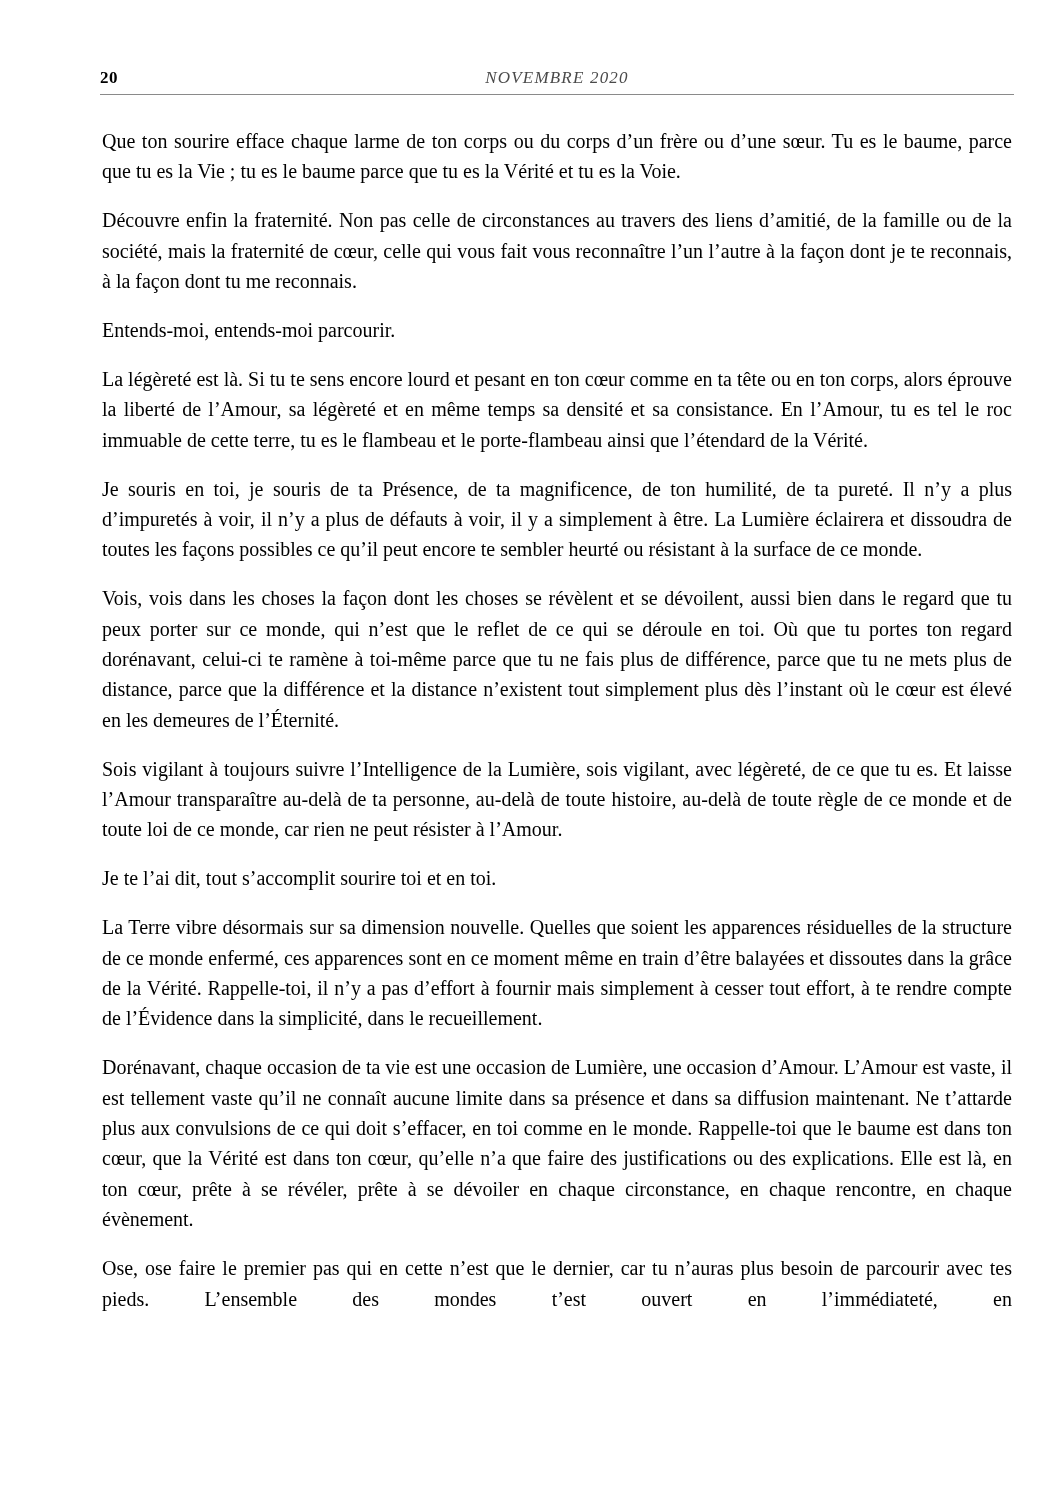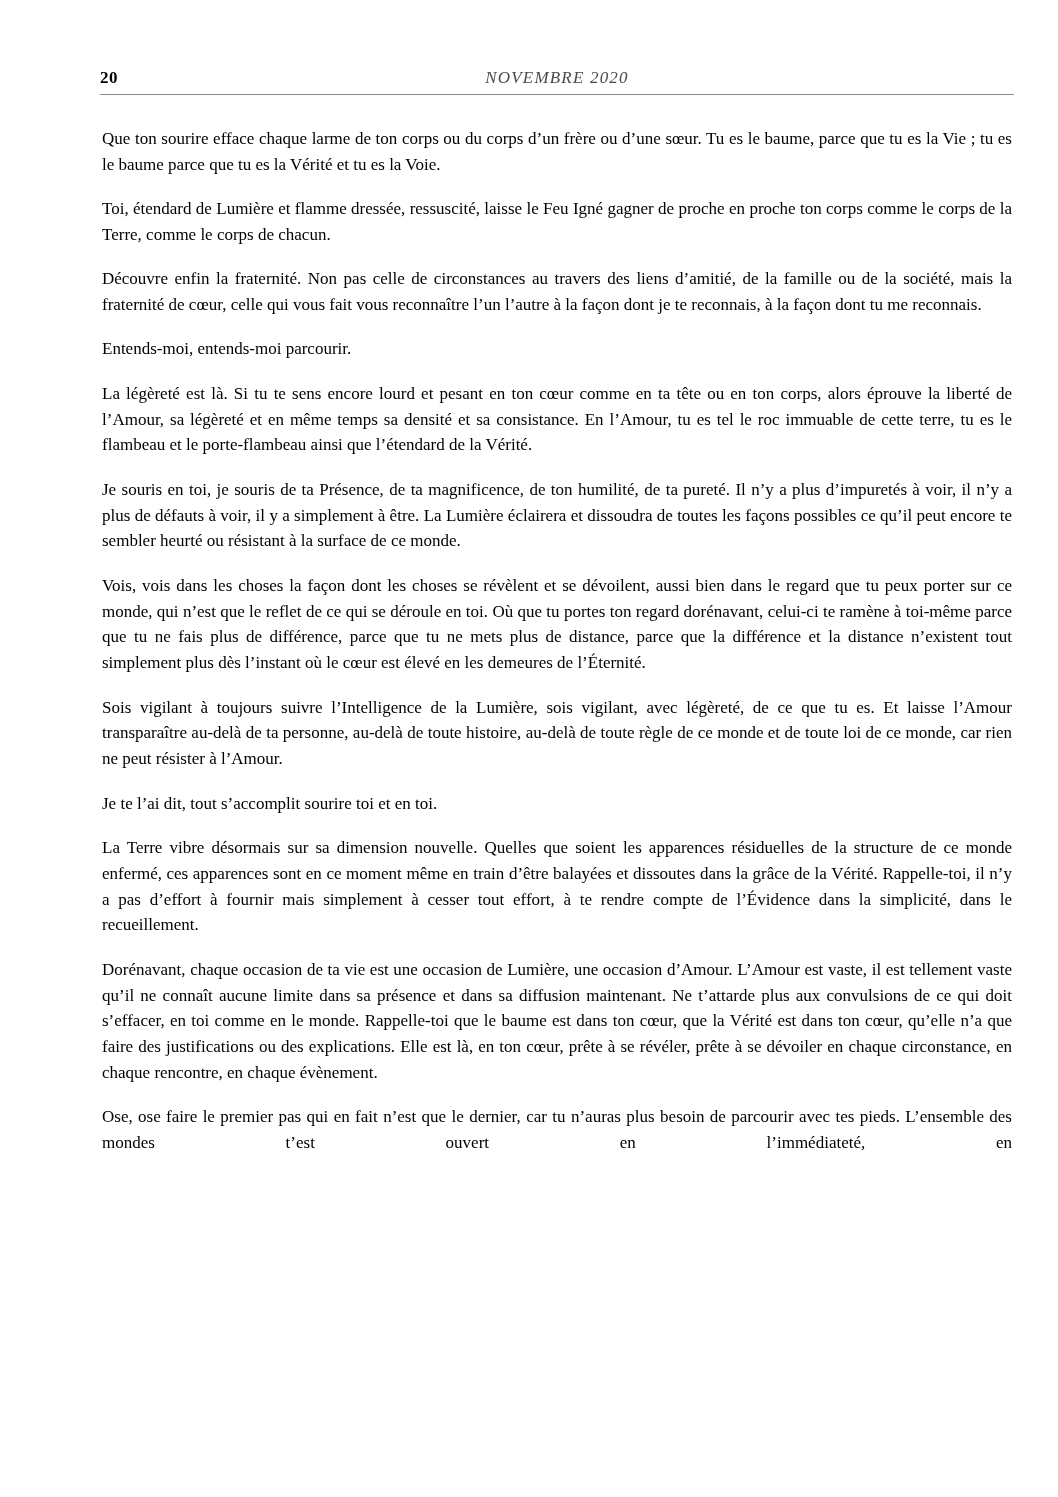--- a/index.html
+++ b/index.html
@@ -55,7 +55,7 @@
     padding: 0 2px;
   }
   p.para {
-    font-size: 17px;
+    font-size: 20px;
     line-height: 1.52;
     text-align: justify;
     text-justify: inter-word;

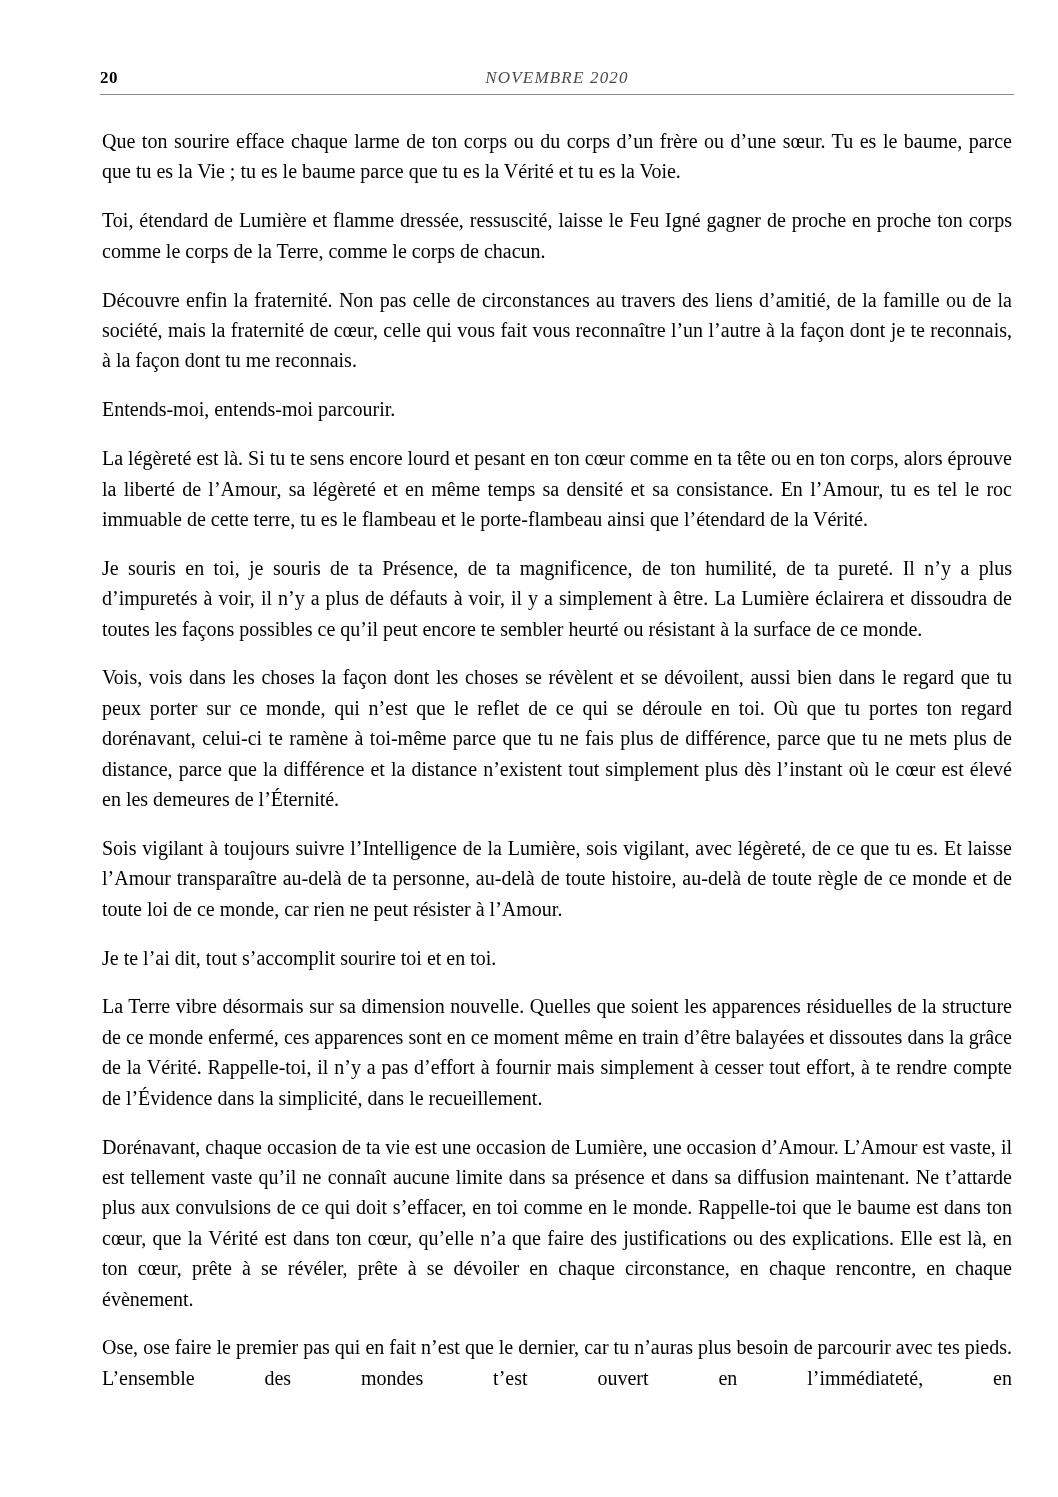--- a/index.html
+++ b/index.html
@@ -89,7 +89,6 @@
 
   <div class="content">
     <p class="para">Que ton sourire efface chaque larme de ton corps ou du corps d’un frère ou d’une sœur. Tu es le baume, parce que tu es la Vie ; tu es le baume parce que tu es la Vérité et tu es la Voie.</p>
-    <p class="para">Toi, étendard de Lumière et flamme dressée, ressuscité, laisse le Feu Igné gagner de proche en proche ton corps comme le corps de la Terre, comme le corps de chacun.</p>
     <p class="para">Découvre enfin la fraternité. Non pas celle de circonstances au travers des liens d’amitié, de la famille ou de la société, mais la fraternité de cœur, celle qui vous fait vous reconnaître l’un l’autre à la façon dont je te reconnais, à la façon dont tu me reconnais.</p>
     <p class="para">Entends-moi, entends-moi parcourir.</p>
     <p class="para">La légèreté est là. Si tu te sens encore lourd et pesant en ton cœur comme en ta tête ou en ton corps, alors éprouve la liberté de l’Amour, sa légèreté et en même temps sa densité et sa consistance. En l’Amour, tu es tel le roc immuable de cette terre, tu es le flambeau et le porte-flambeau ainsi que l’étendard de la Vérité.</p>

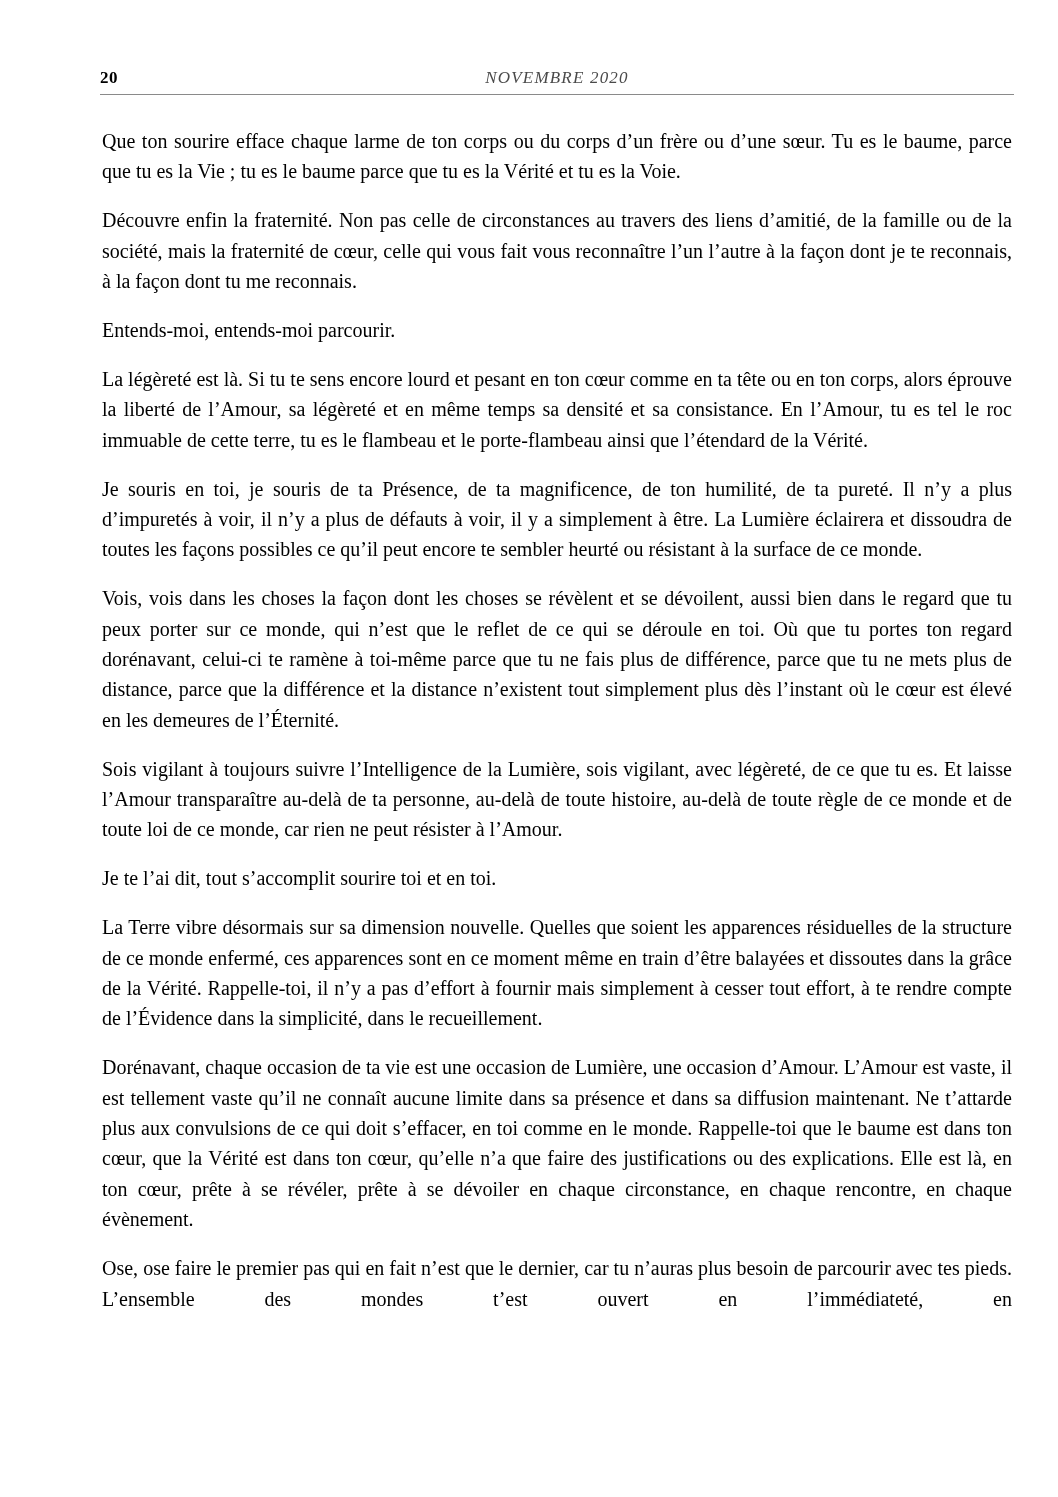--- a/index.html
+++ b/index.html
@@ -98,7 +98,7 @@
     <p class="para">Je te l’ai dit, tout s’accomplit sourire toi et en toi.</p>
     <p class="para">La Terre vibre désormais sur sa dimension nouvelle. Quelles que soient les apparences résiduelles de la structure de ce monde enfermé, ces apparences sont en ce moment même en train d’être balayées et dissoutes dans la grâce de la Vérité. Rappelle-toi, il n’y a pas d’effort à fournir mais simplement à cesser tout effort, à te rendre compte de l’Évidence dans la simplicité, dans le recueillement.</p>
     <p class="para">Dorénavant, chaque occasion de ta vie est une occasion de Lumière, une occasion d’Amour. L’Amour est vaste, il est tellement vaste qu’il ne connaît aucune limite dans sa présence et dans sa diffusion maintenant. Ne t’attarde plus aux convulsions de ce qui doit s’effacer, en toi comme en le monde. Rappelle-toi que le baume est dans ton cœur, que la Vérité est dans ton cœur, qu’elle n’a que faire des justifications ou des explications. Elle est là, en ton cœur, prête à se révéler, prête à se dévoiler en chaque circonstance, en chaque rencontre, en chaque évènement.</p>
-    <p class="para truncated last">Ose, ose faire le premier pas qui en fait n’est que le dernier, car tu n’auras plus besoin de parcourir avec tes pieds. L’ensemble des mondes t’est ouvert en l’immédiateté, en</p>
+    <p class="para truncated last">Ose, ose faire le premier pas qui en cette n’est que le dernier, car tu n’auras plus besoin de parcourir avec tes pieds. L’ensemble des mondes t’est ouvert en l’immédiateté, en</p>
   </div>
 
 </div>

